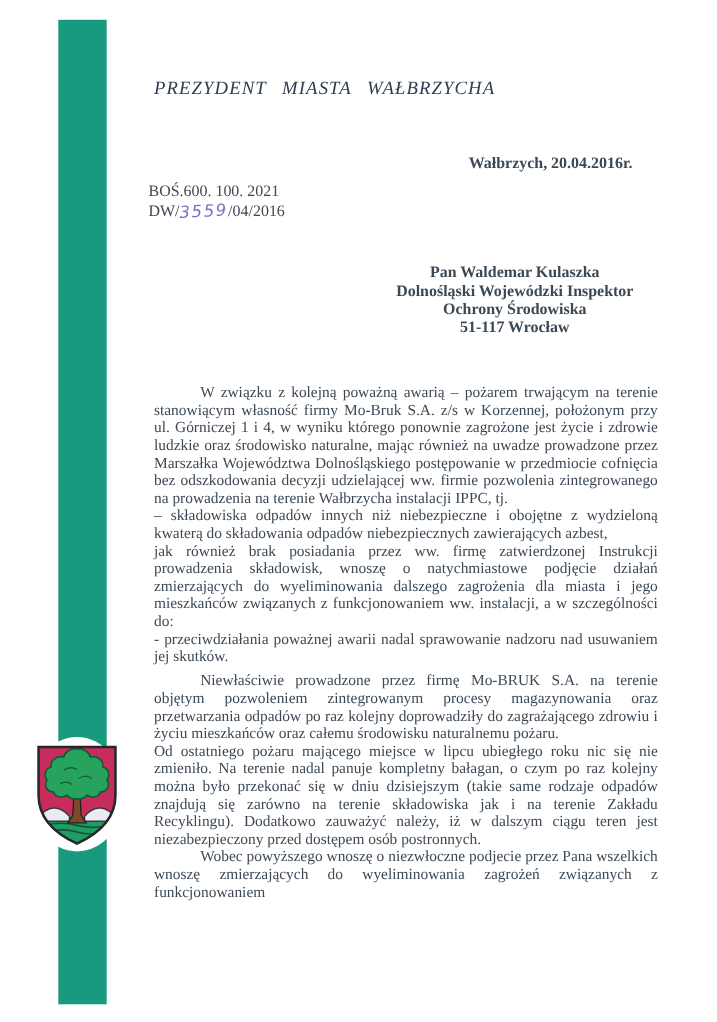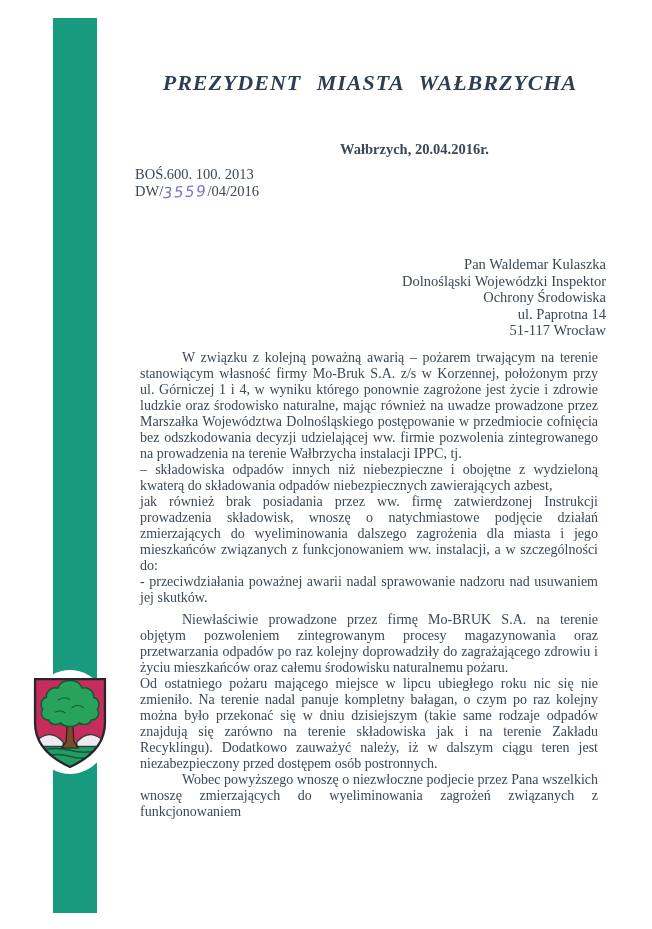--- a/index.html
+++ b/index.html
@@ -35,10 +35,9 @@
     left: 140px; top: 70px;
     width: 460px;
     margin: 0;
-    text-align: center;
-    font-size: 22px;
+    font-size: 17px;
     font-style: italic;
-    font-weight: bold;
+    font-weight: normal;
     letter-spacing: 1px;
     word-spacing: 9px;
     color: var(--title-ink, #2f3e52);

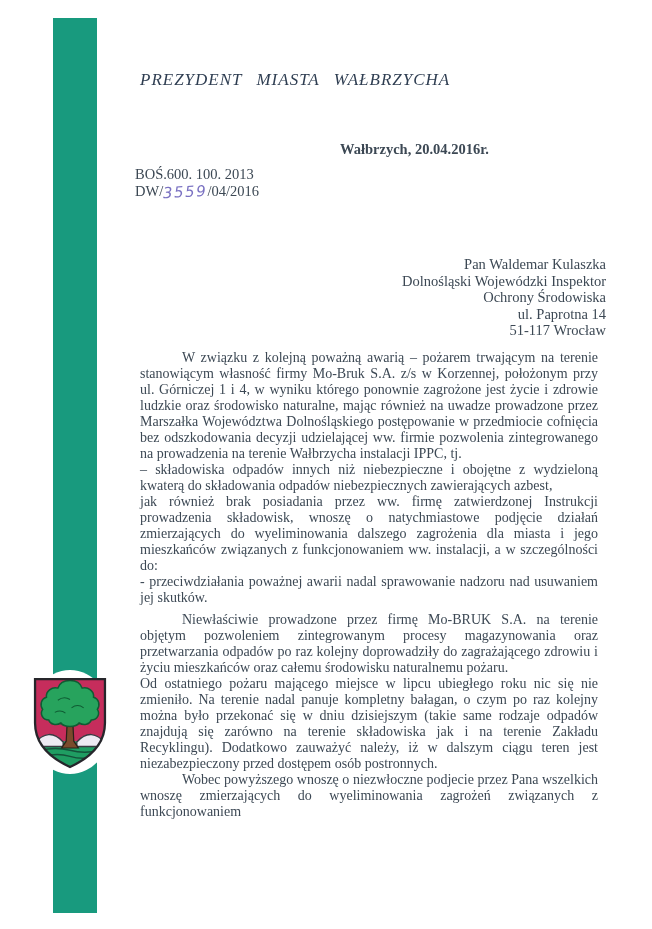--- a/index.html
+++ b/index.html
@@ -46,6 +46,7 @@
     position: absolute;
     left: 340px; top: 141px;
     width: 235px;
+    text-align: right;
     font-size: 14.5px;
     font-weight: bold;
     color: var(--ink, #3c4854);

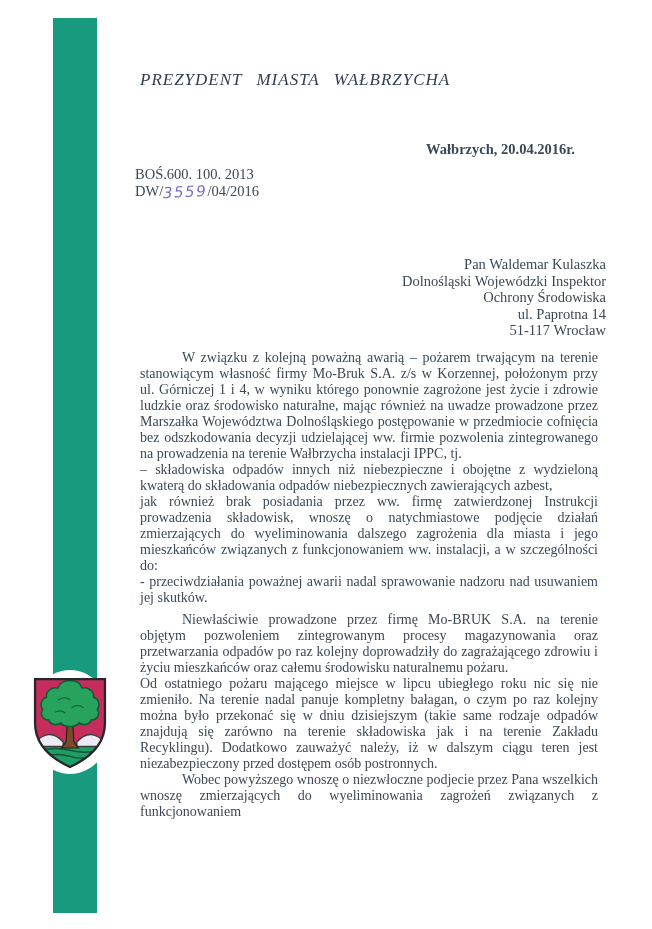--- a/index.html
+++ b/index.html
@@ -128,7 +128,7 @@
   <div class="date-line">Wałbrzych, 20.04.2016r.</div>
 
   <div class="refs">
-    <div>BOŚ.600. 100. 2013</div>
+    <div>BOŚ.600. 100. 2021</div>
     <div><span>DW/</span><span class="handwritten">3559</span><span>/04/2016</span></div>
   </div>
 

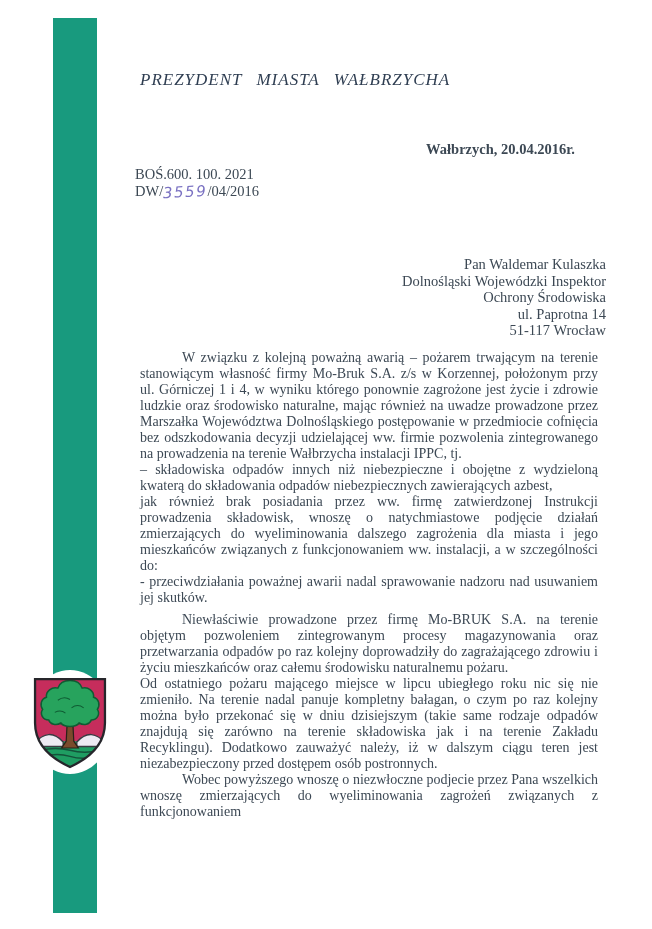--- a/index.html
+++ b/index.html
@@ -69,10 +69,10 @@
   }
   .recipient {
     position: absolute;
-    left: 330px; top: 256px;
+    left: 330px; top: 240px;
     width: 276px;
-    text-align: right;
-    font-weight: normal;
+    text-align: center;
+    font-weight: bold;
     font-size: 14.5px;
     line-height: 16.5px;
     color: var(--ink, #3c4854);

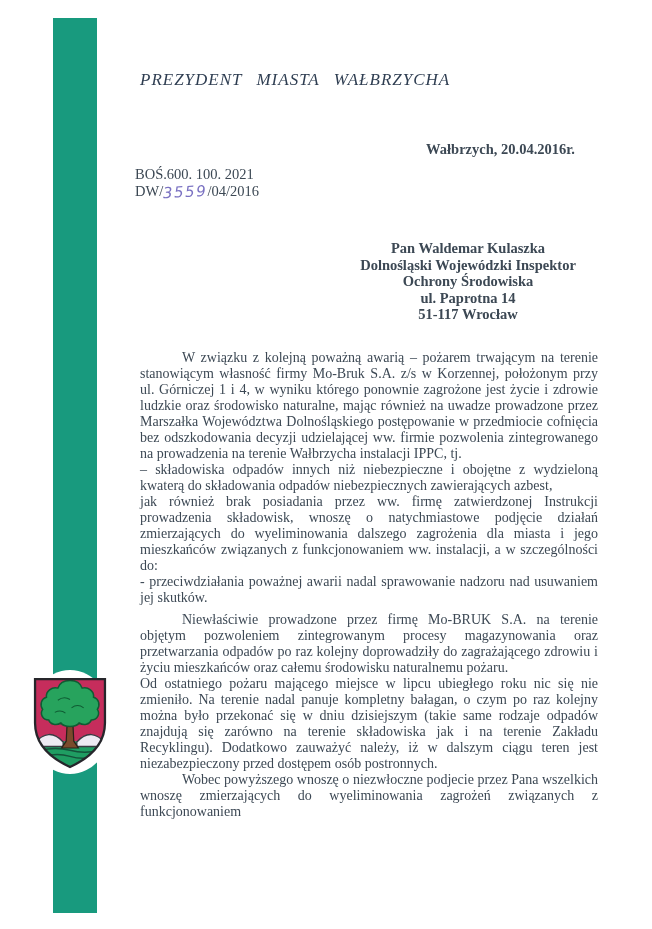--- a/index.html
+++ b/index.html
@@ -136,7 +136,6 @@
     <div>Pan Waldemar Kulaszka</div>
     <div>Dolnośląski Wojewódzki Inspektor</div>
     <div>Ochrony Środowiska</div>
-    <div>ul. Paprotna 14</div>
     <div>51-117 Wrocław</div>
   </div>
 

